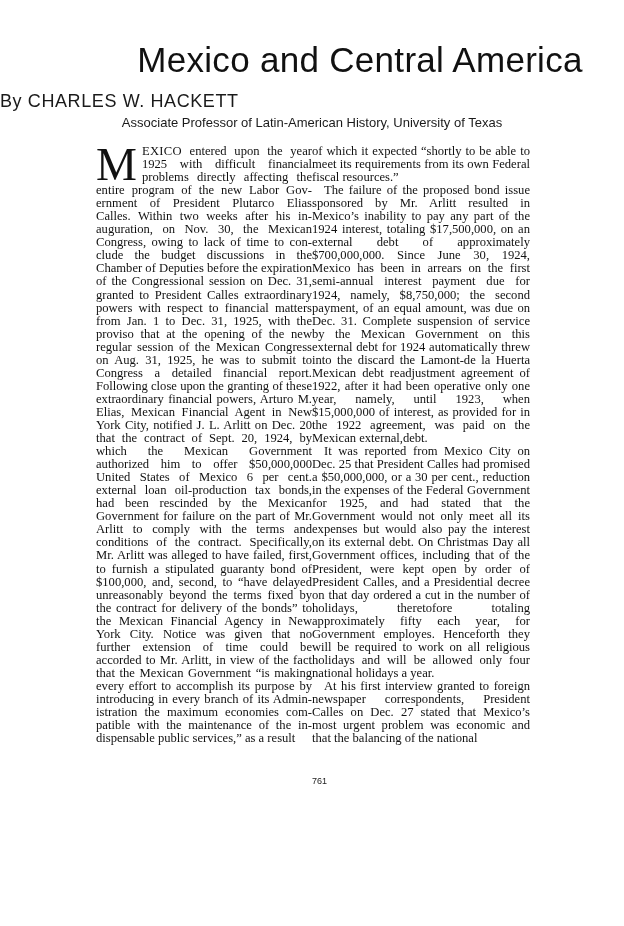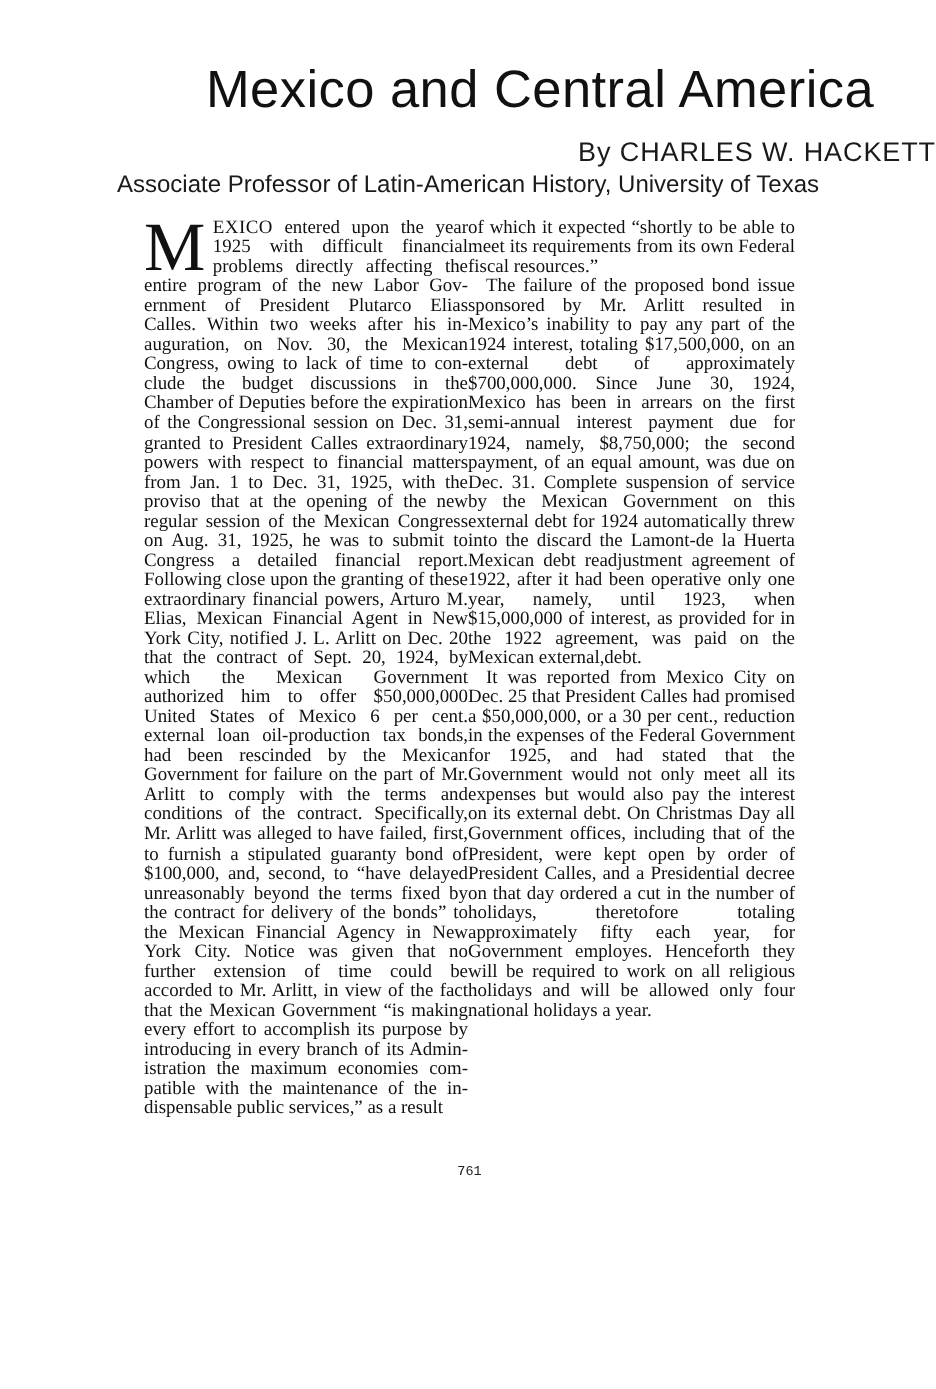--- a/index.html
+++ b/index.html
@@ -33,7 +33,7 @@
       left: 0;
       top: 91px;
       width: 624px;
-      text-align: right;
+      text-align: left;
       font-family: "Liberation Sans", sans-serif;
       font-size: 18px;
       color: #1a1a1a;

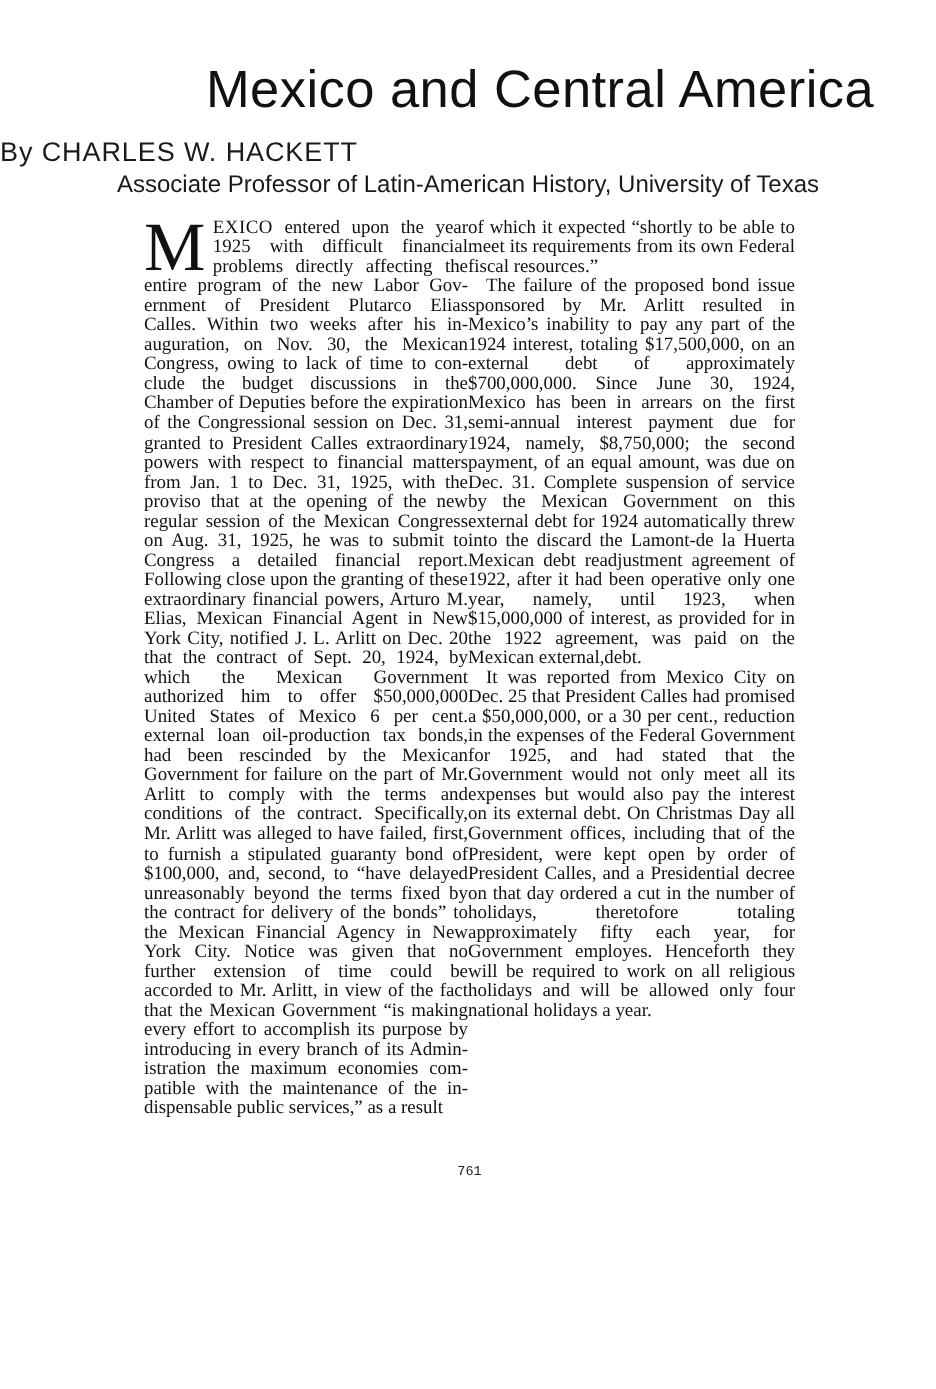--- a/index.html
+++ b/index.html
@@ -46,7 +46,7 @@
       width: 624px;
       text-align: center;
       font-family: "Liberation Sans", sans-serif;
-      font-size: 16px;
+      font-size: 13px;
       color: #1a1a1a;
     }
     .col {

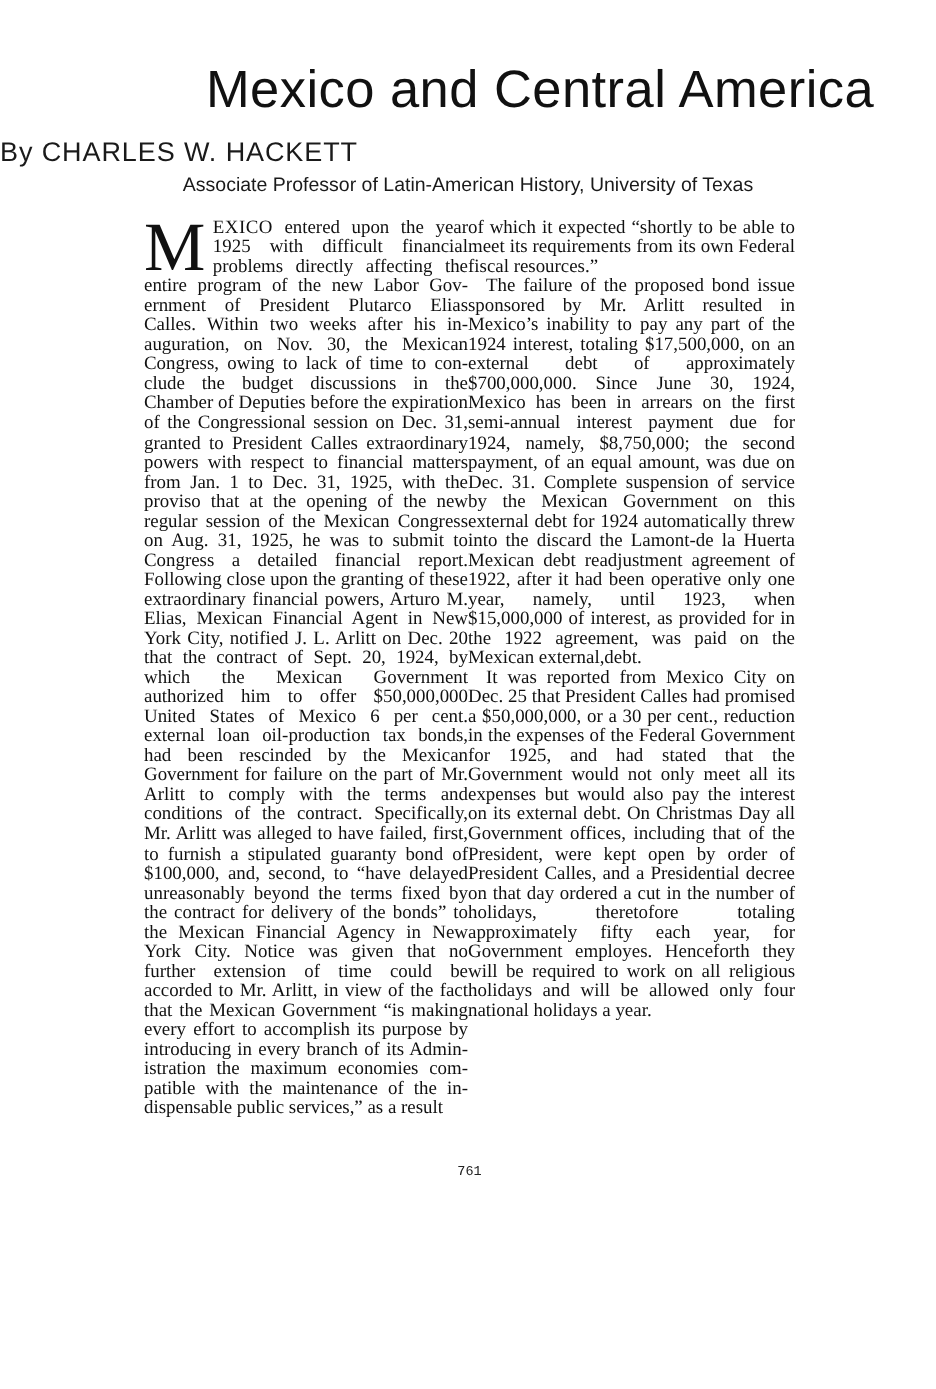--- a/index.html
+++ b/index.html
@@ -102,6 +102,7 @@
   <p class="no-indent">of which it expected “shortly to be able to meet its requirements from its own Federal fiscal resources.”</p>
   <p>The failure of the proposed bond issue sponsored by Mr. Arlitt resulted in Mexico’s inability to pay any part of the 1924 interest, totaling $17,500,000, on an external debt of approximately $700,000,000.  Since June 30, 1924, Mexico has been in arrears on the first semi-annual interest payment due for 1924, namely, $8,750,000; the second payment, of an equal amount, was due on Dec. 31.  Complete suspension of ser­vice by the Mexican Government on this external debt for 1924 automatically threw into the discard the Lamont-de la Huerta Mexican debt readjustment agreement of 1922, after it had been operative only one year, namely, until 1923, when $15,000,000 of interest, as provided for in the 1922 agreement, was paid on the Mexican external,debt.</p>
   <p>It was reported from Mexico City on Dec. 25 that President Calles had prom­ised a $50,000,000, or a 30 per cent., reduction in the expenses of the Federal Government for 1925, and had stated that the Government would not only meet all its expenses but would also pay the interest on its external debt.  On Christmas Day all Government offices, including that of the President, were kept open by order of President Calles, and a Presidential decree on that day ordered a cut in the number of holidays, theretofore totaling approximately fifty each year, for Government employes. Henceforth they will be required to work on all religious holidays and will be allowed only four national holidays a year.</p>
+  <p>At his first interview granted to for­eign newspaper correspondents, Presi­dent Calles on Dec. 27 stated that Mex­ico’s most urgent problem was economic and that the balancing of the national</p>
 </div>
 
 <div class="page-number">761</div>

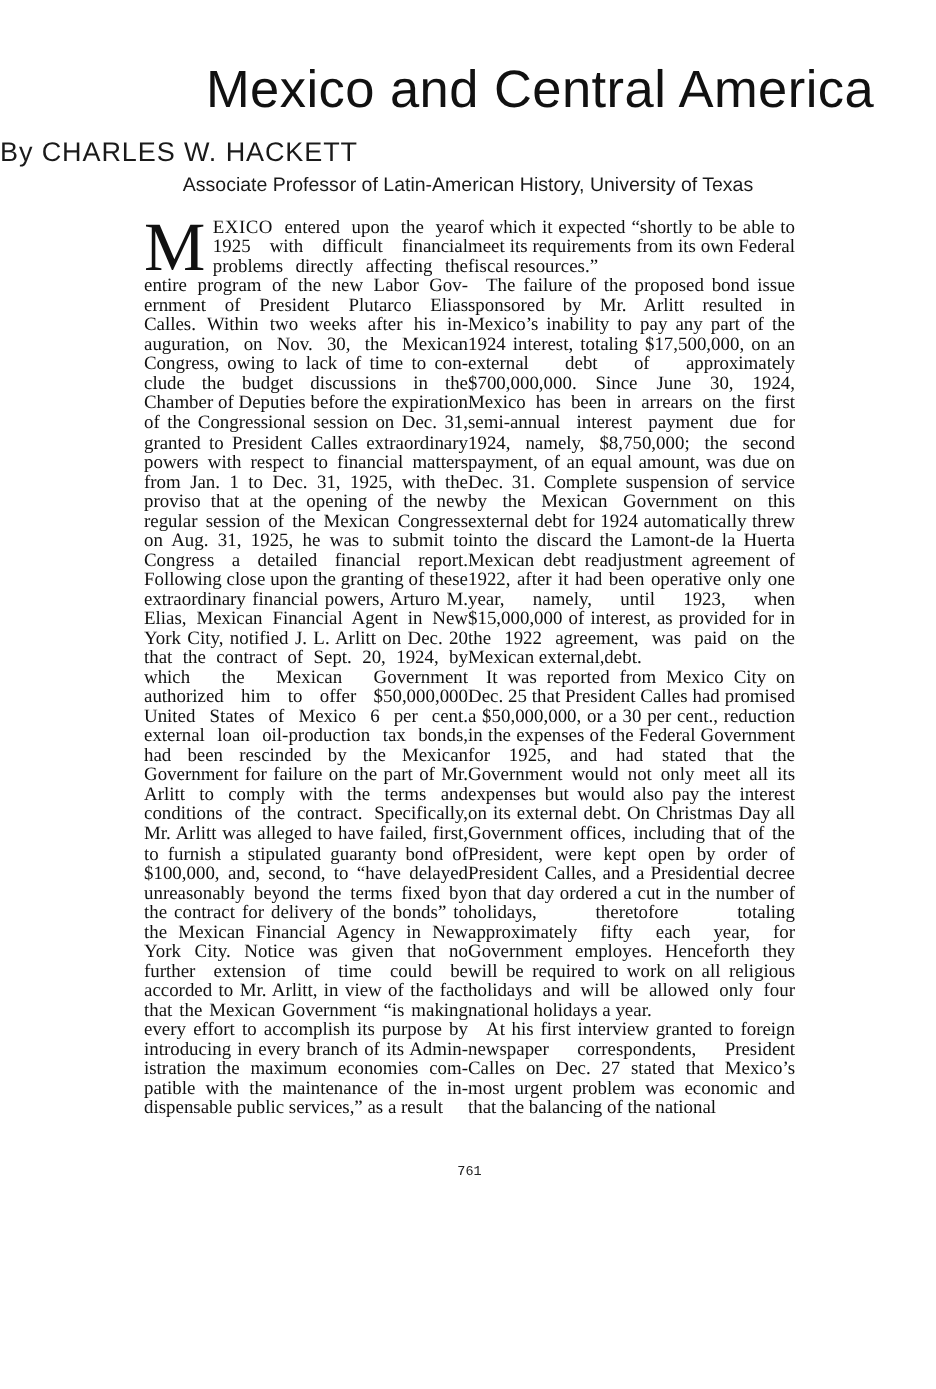--- a/index.html
+++ b/index.html
@@ -78,11 +78,10 @@
     .smallcaps { letter-spacing: 0.3px; }
     .page-number {
       position: absolute;
-      left: 301px;
+      left: 312px;
       top: 776px;
       width: 24px;
-      text-align: center;
-      font-family: Liberation Mono, monospace;
+      font-family: Liberation Sans, sans-serif;
       font-size: 9px;
       color: #222;
     }

